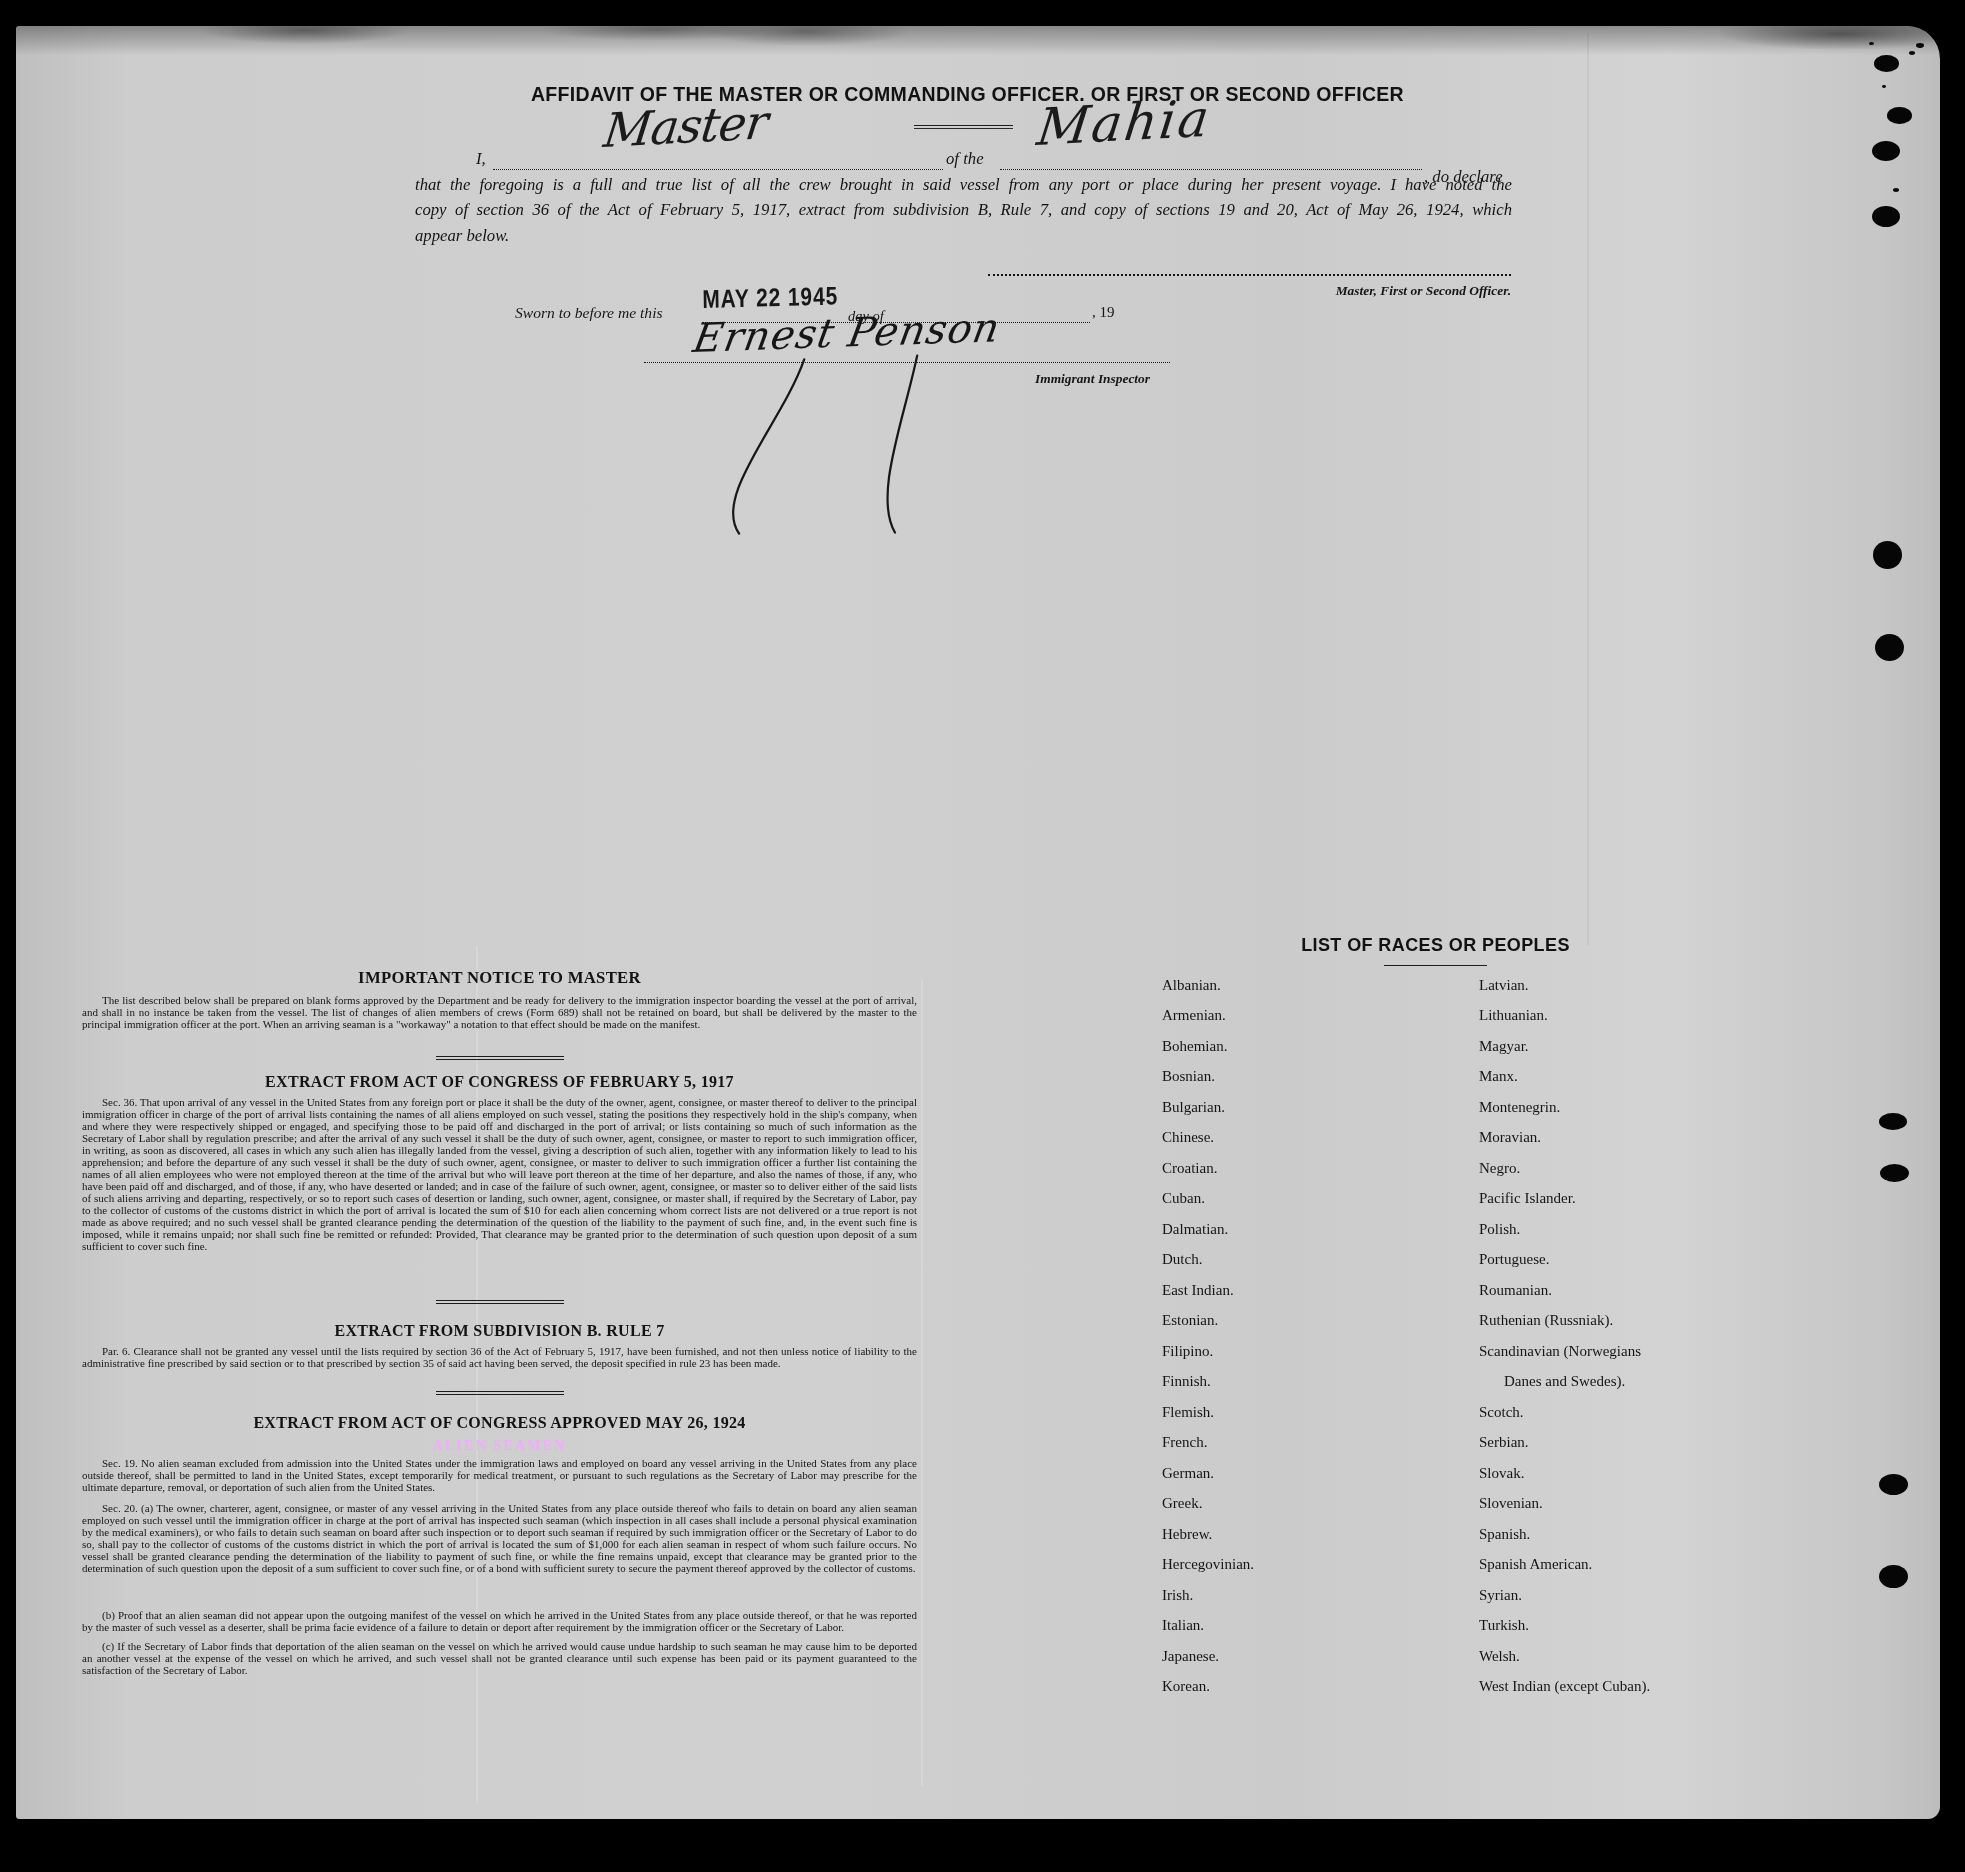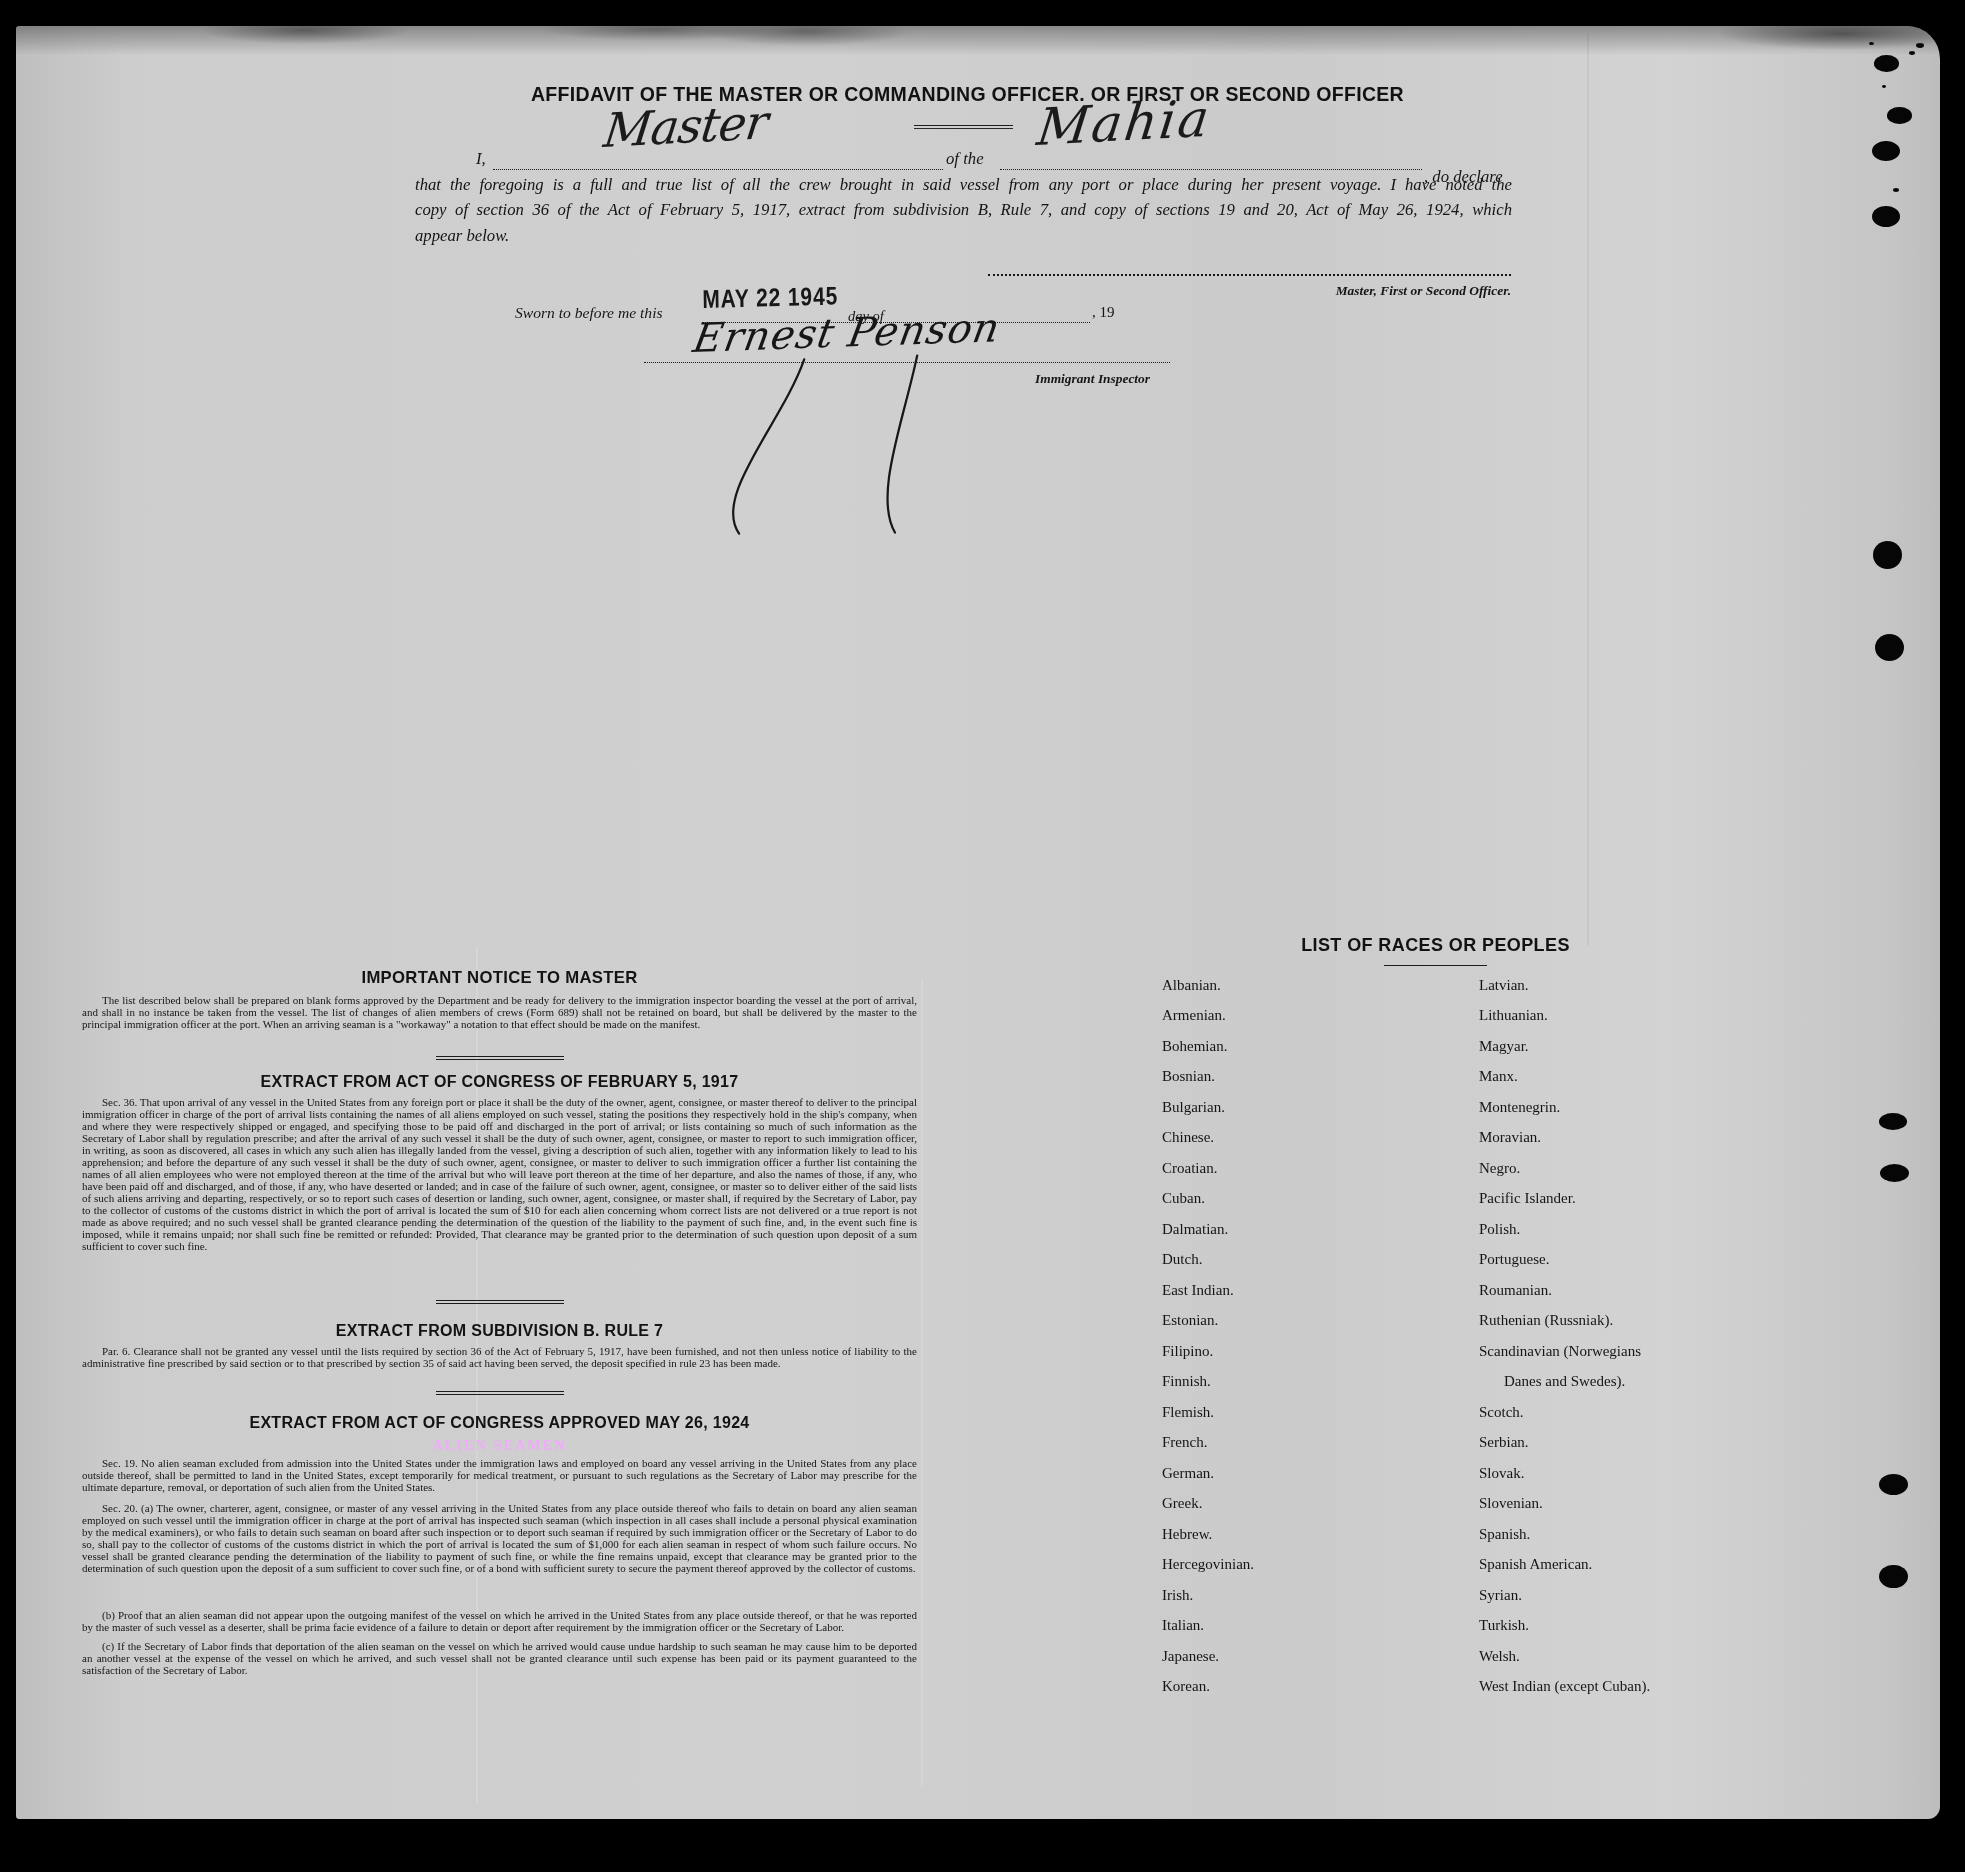--- a/index.html
+++ b/index.html
@@ -64,7 +64,7 @@
   .flourish{position:absolute;left:640px;top:312px;z-index:2;}
   .sec-heading{
     position:absolute;left:82px;width:835px;text-align:center;
-    font-family:Liberation Sans, sans-serif;font-weight:bold;font-size:16px;letter-spacing:0.3px;color:#131313;
+    font-family:Liberation Serif, serif;font-weight:bold;font-size:16px;letter-spacing:0.3px;color:#131313;
   }
   .body-par{
     position:absolute;left:82px;width:835px;

